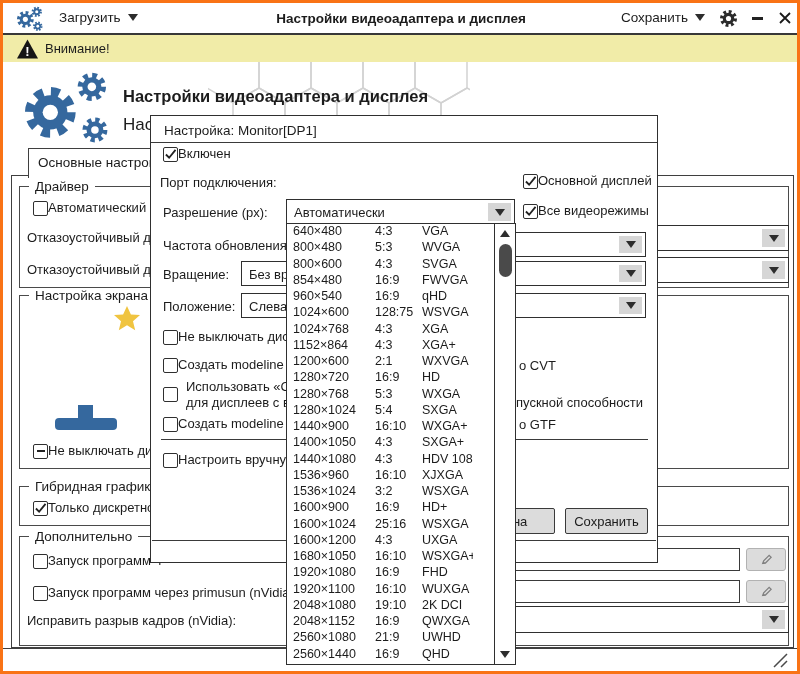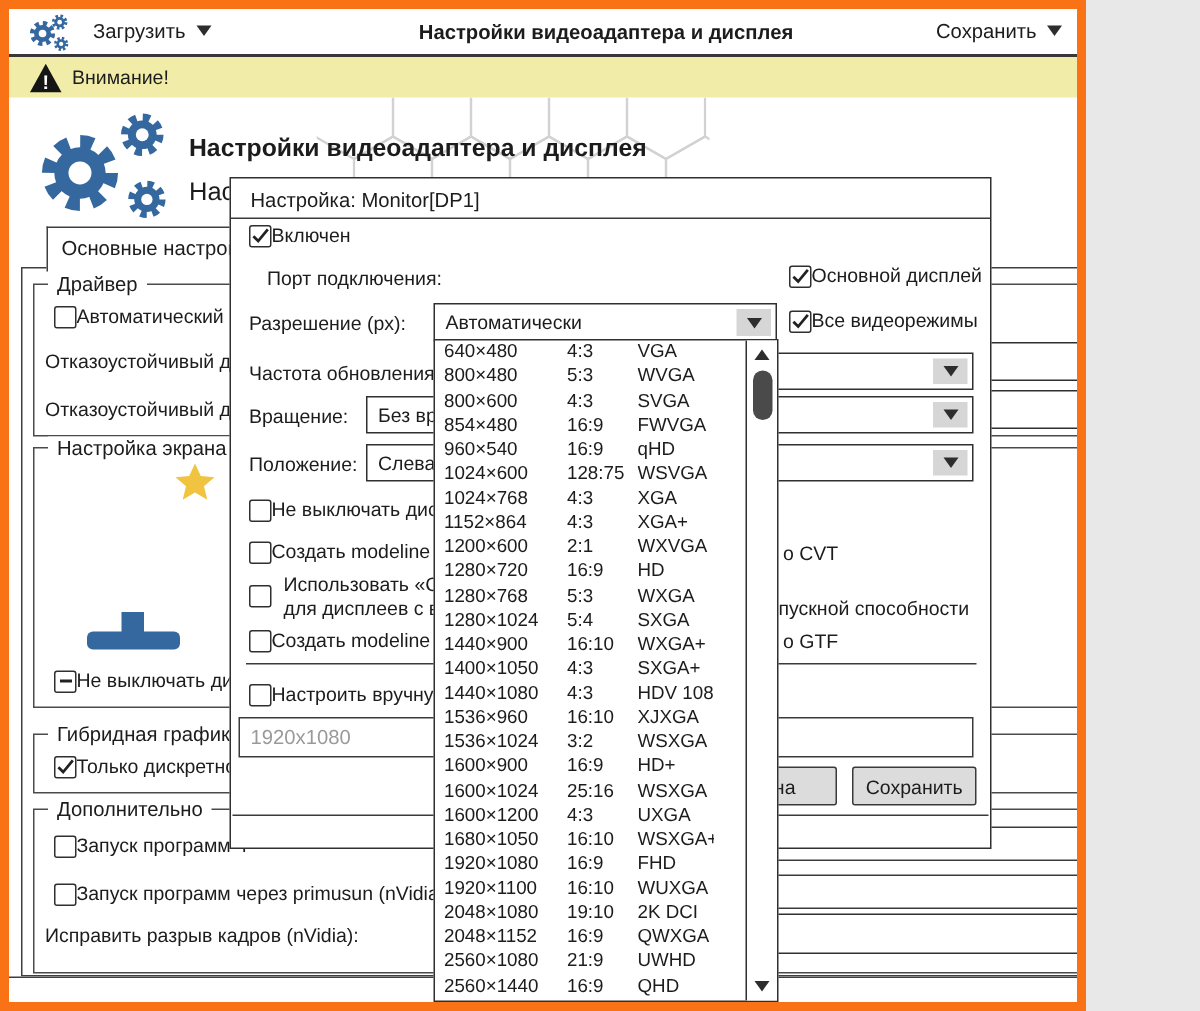--- a/index.html
+++ b/index.html
@@ -5,8 +5,8 @@
   * { box-sizing: border-box; margin: 0; padding: 0; }
   html,body { background:#e8e8e8; }
   #app {
-    position: relative; width: 724px; height: 674px;
-    background: #fff; border: 6px solid #f97316;
+    position: relative; width: 800px; height: 674px;
+    background: #fff; border: 3px solid #f97316;
     font-family: "Liberation Sans", "DejaVu Sans", sans-serif;
     color: #1c1c1c; overflow: hidden;
   }

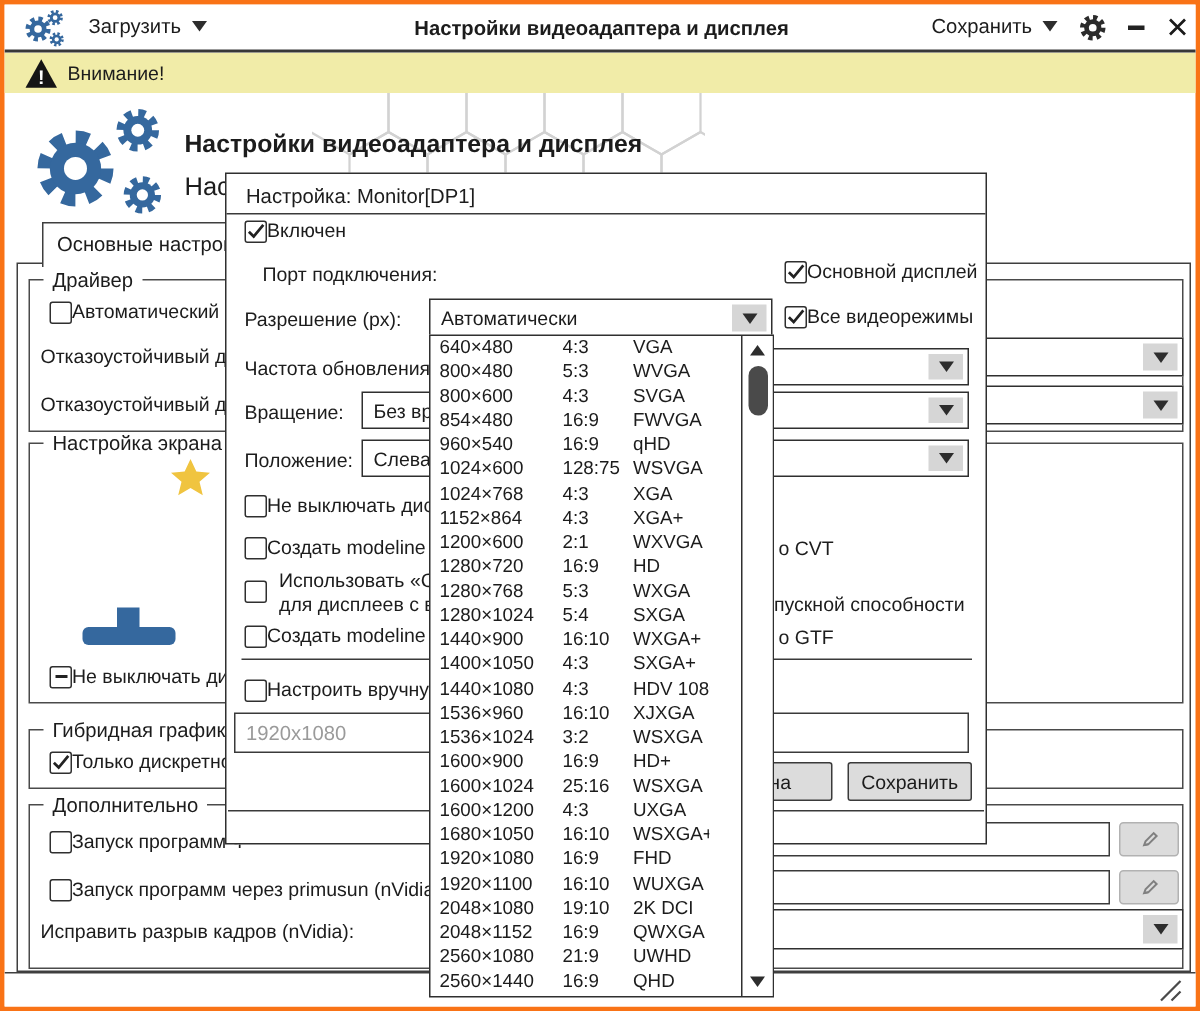--- a/index.html
+++ b/index.html
@@ -266,7 +266,7 @@
     <span>Включен</span>
   </div>
 
-  <span class="lbl" style="left:172px;top:172px;z-index:11">Порт подключения:</span>
+  <span class="lbl" style="left:157px;top:172px;z-index:11">Порт подключения:</span>
   <div class="cb" style="left:520px;top:170px;z-index:11">
     <span class="cbbox">
       <svg width="13" height="11" viewBox="0 0 14 12">

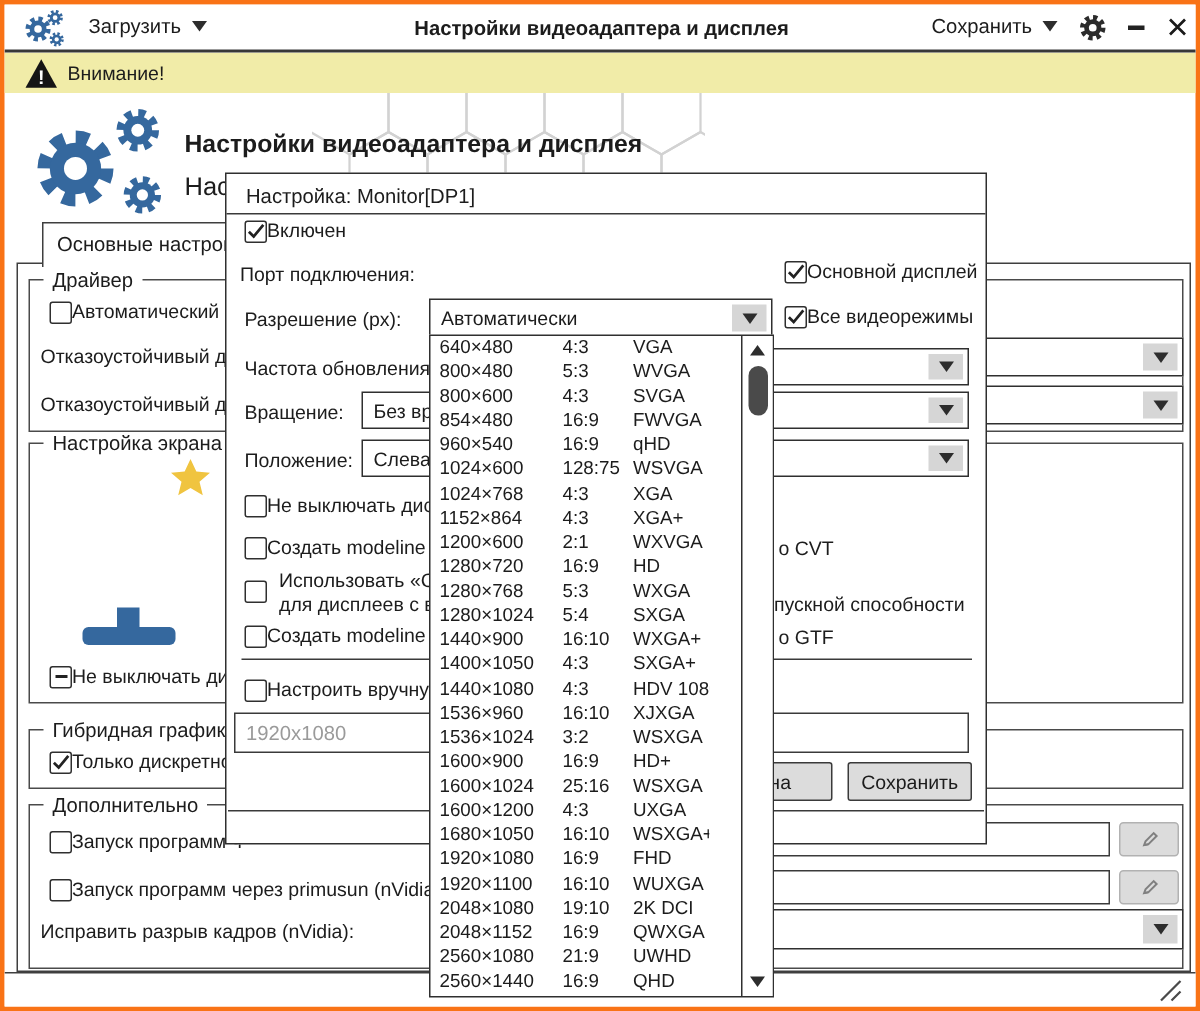--- a/index.html
+++ b/index.html
@@ -346,9 +346,6 @@
     <span>Настроить вручную</span>
   </div>
 
-  <div class="tinput" style="left:153px;top:472px;width:490px;height:27px;z-index:11">
-    <input placeholder="1920x1080" style="">
-  </div>
 
   <div class="btn" style="left:450px;top:505px;width:102px;height:26px;z-index:11">
     <span>Отмена</span>

